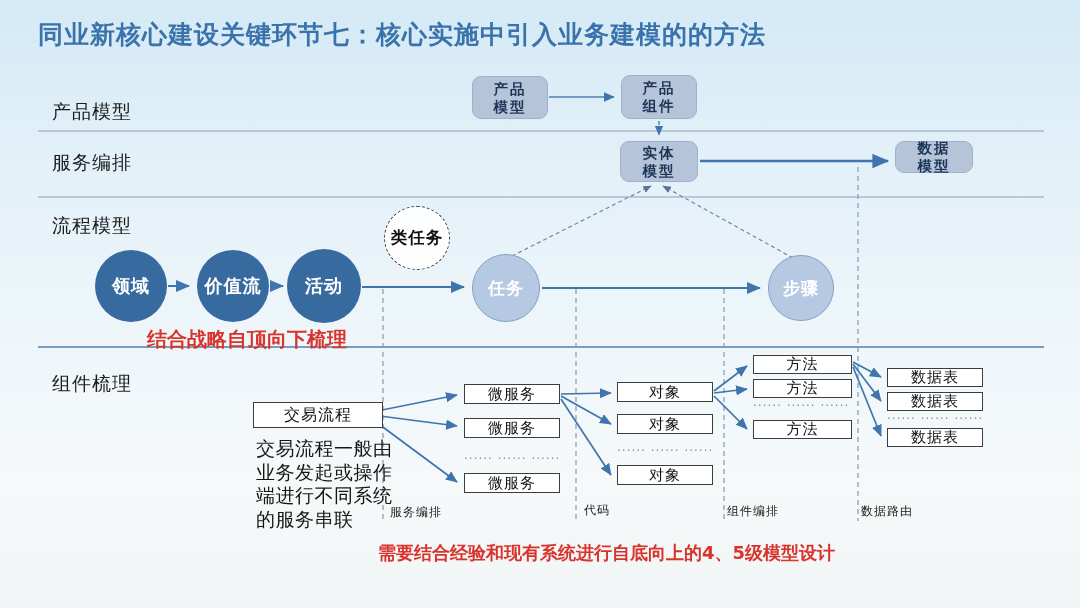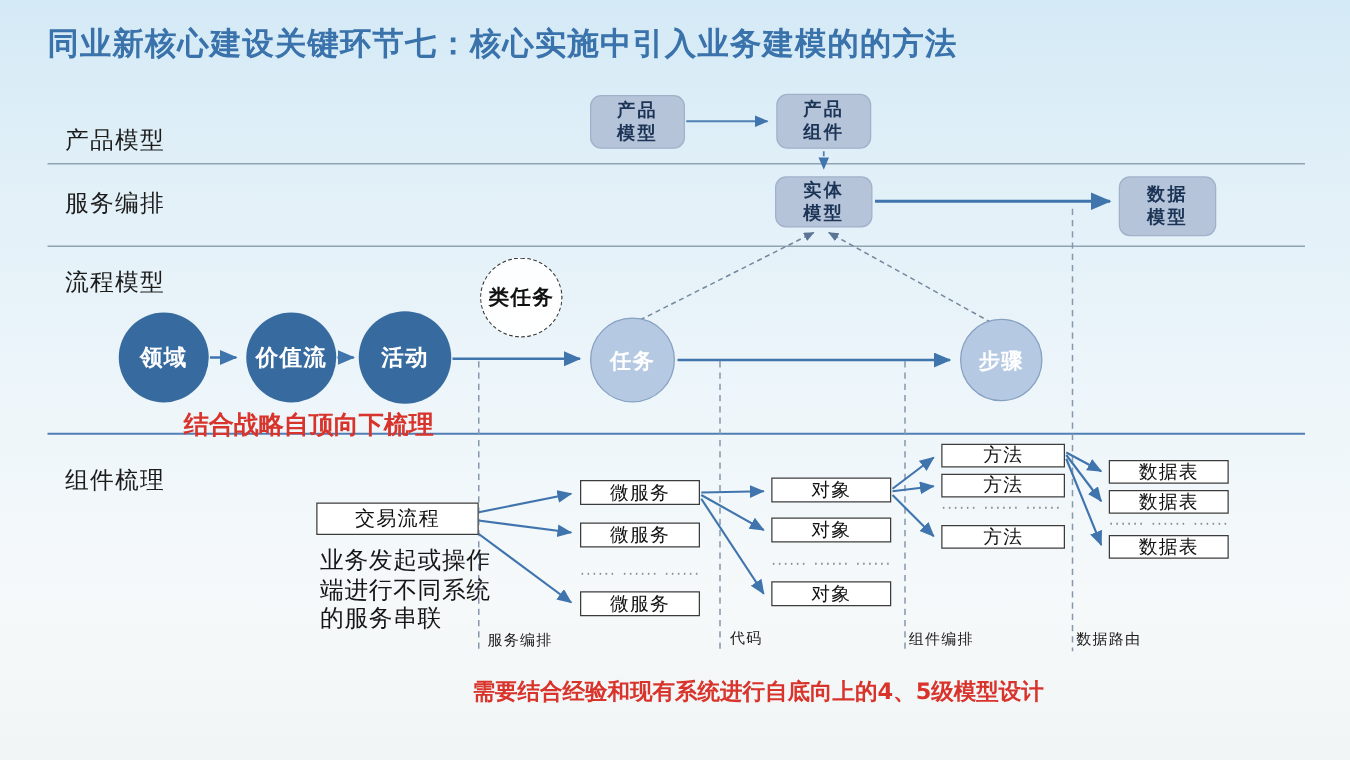--- a/index.html
+++ b/index.html
@@ -124,7 +124,7 @@
     <span>实体</span>
     <span>模型</span>
   </div>
-  <div class="node mbox" style="left:895px; top:141px; width:78px; height:48px;">
+  <div class="node mbox" style="left:895px; top:141px; width:78px; height:32px;">
     <span>数据</span>
     <span>模型</span>
   </div>

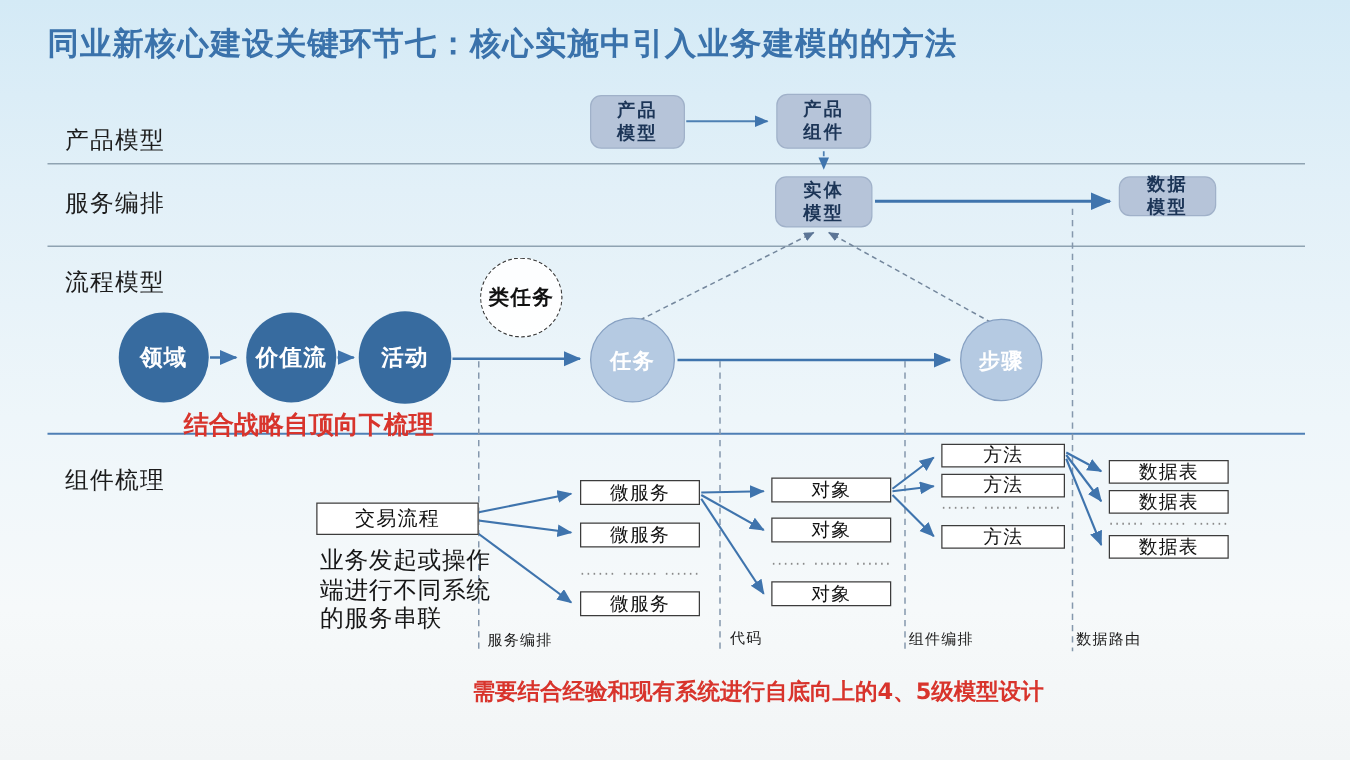--- a/index.html
+++ b/index.html
@@ -152,6 +152,7 @@
 
   <div class="wbox" style="left:253px; top:402px; width:130px; height:26px; font-size:16px;">交易流程</div>
   <div class="desc" style="left:256px; top:437px;">
+    <div>交易流程一般由</div>
     <div>业务发起或操作</div>
     <div>端进行不同系统</div>
     <div>的服务串联</div>

